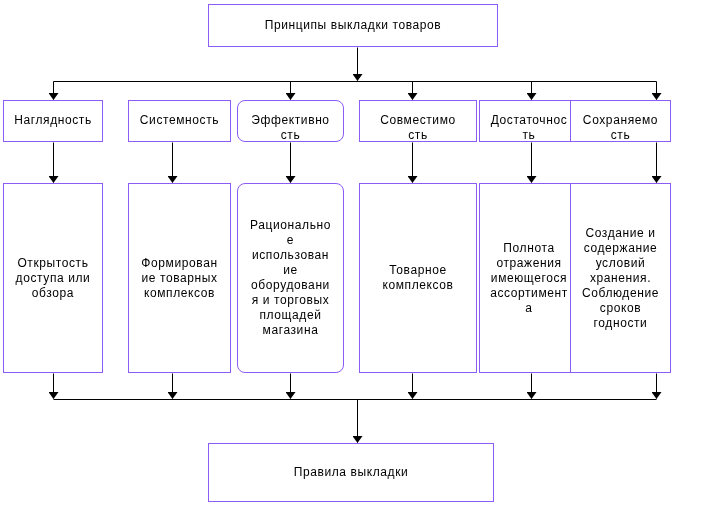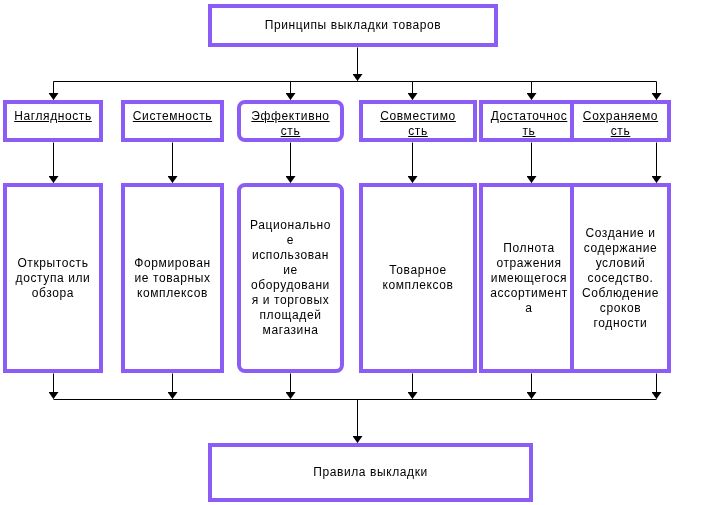--- a/index.html
+++ b/index.html
@@ -19,7 +19,7 @@
   .box {
     position: absolute;
     box-sizing: border-box;
-    border: 4px solid #8b5cf6;
+    border: 1px solid #8b5cf6;
     background: #ffffff;
     font-size: 12px;
     letter-spacing: 0.6px;

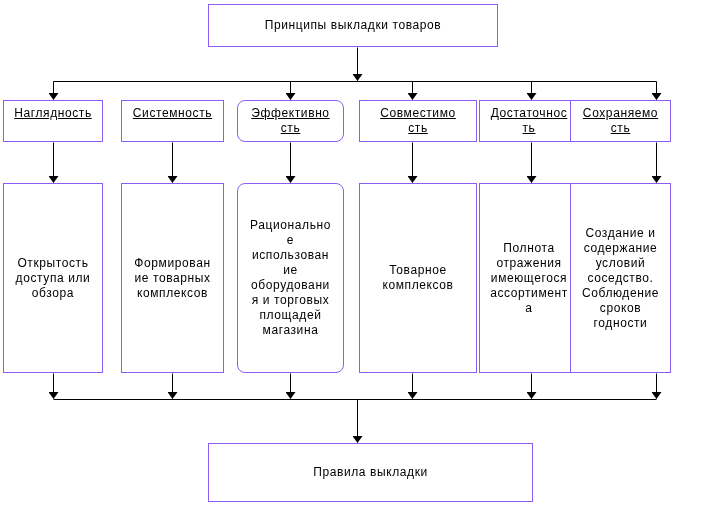--- a/index.html
+++ b/index.html
@@ -32,7 +32,7 @@
     align-items: center;
     justify-content: center;
   }
-  .toppad { padding-top: 5px; text-decoration: underline; }
+  .toppad { padding-top: 12px; }
 
   
   .title-box  { left: 208px; top: 4px;   width: 290px; height: 43px; }

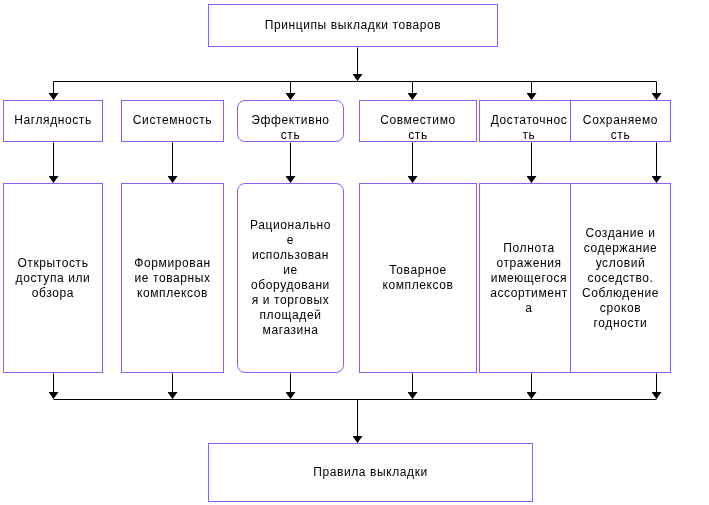--- a/index.html
+++ b/index.html
@@ -40,7 +40,7 @@
 
   
   .col1 { left: 3px;   width: 100px; }
-  .col2 { left: 121px; width: 103px; }
+  .col2 { left: 128px; width: 103px; }
   .col3 { left: 237px; width: 107px; border-radius: 8px; }
   .col4 { left: 359px; width: 118px; }
   .col5 { left: 479px; width: 100px; }

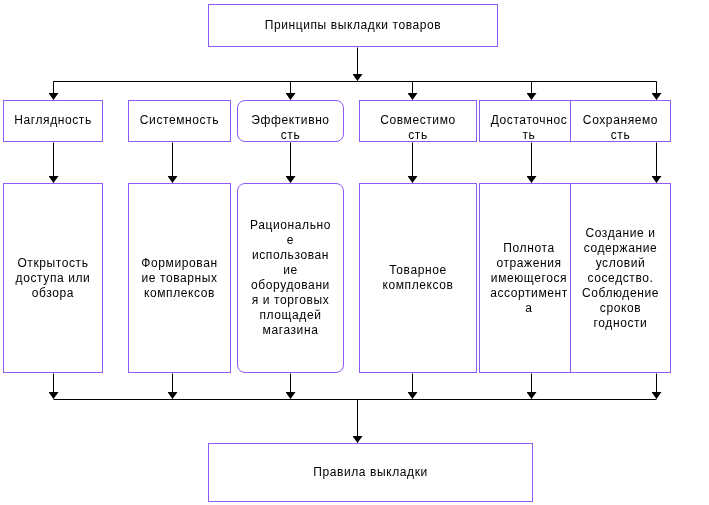--- a/index.html
+++ b/index.html
@@ -128,7 +128,7 @@
   <div class="box row3 col6 vcenter">Создание и
 содержание
 условий
-соседство.
+хранения.
 Соблюдение
 сроков
 годности</div>

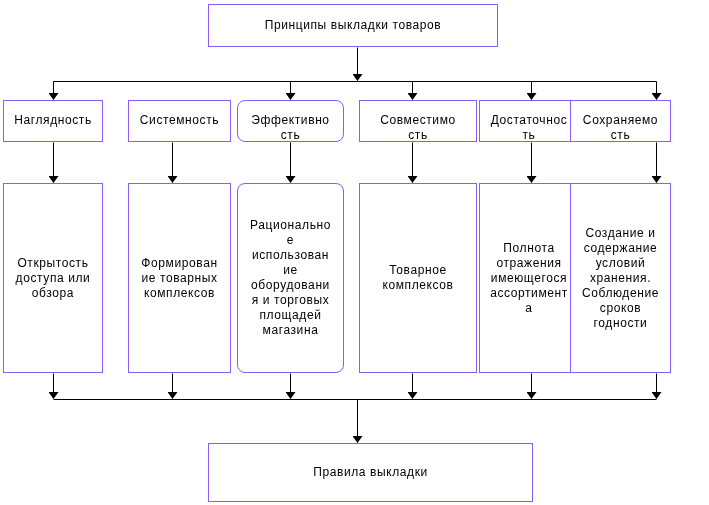--- a/index.html
+++ b/index.html
@@ -36,7 +36,7 @@
 
   
   .title-box  { left: 208px; top: 4px;   width: 290px; height: 43px; }
-  .result-box { left: 208px; top: 443px; width: 325px; height: 59px; }
+  .result-box { left: 208px; top: 443px; width: 286px; height: 59px; }
 
   
   .col1 { left: 3px;   width: 100px; }

